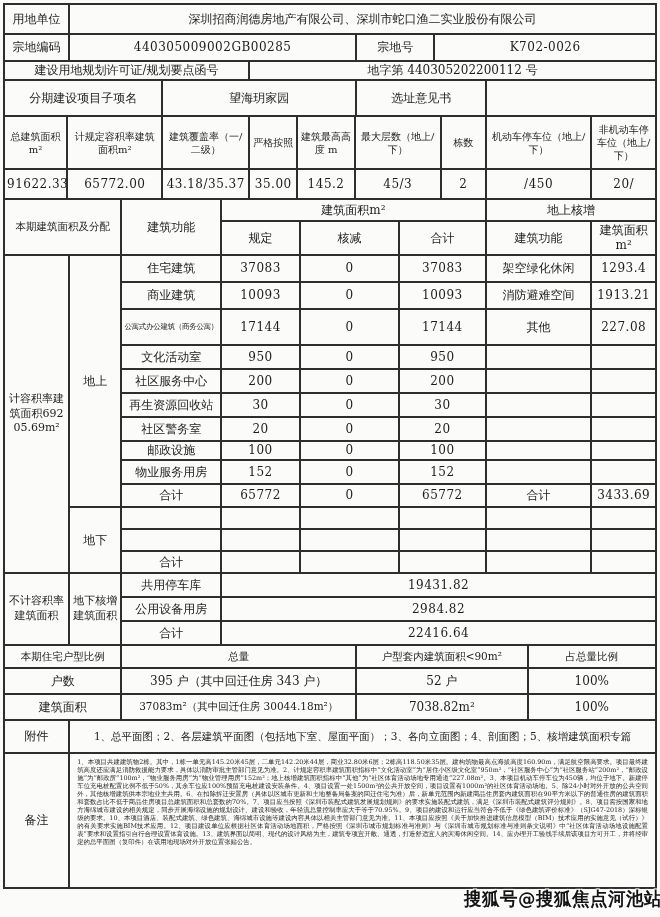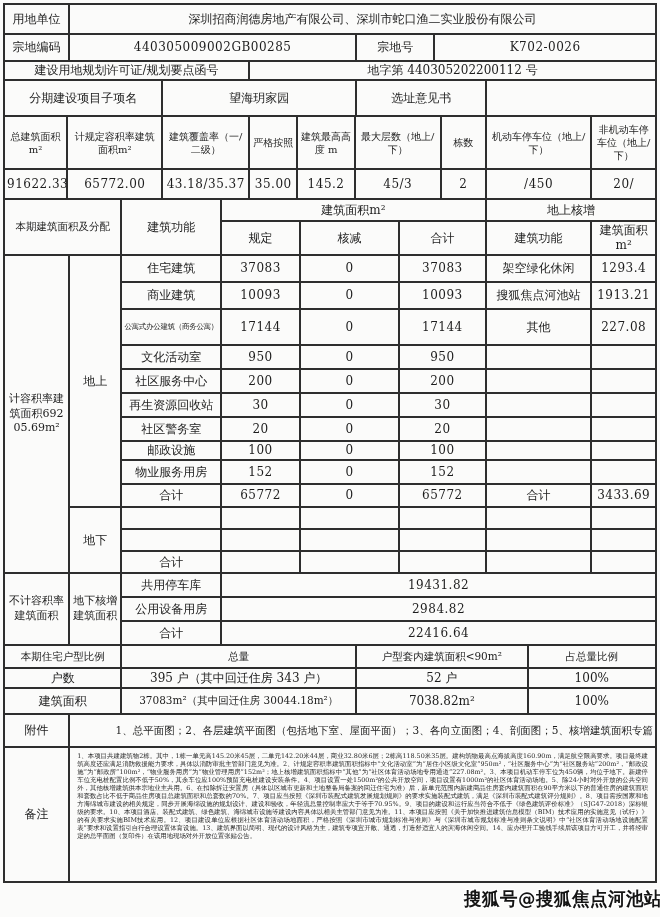--- a/index.html
+++ b/index.html
@@ -154,7 +154,7 @@
       <td class="num">10093</td>
       <td class="num">0</td>
       <td class="num">10093</td>
-      <td>搜狐焦点河池站</td>
+      <td>消防避难空间</td>
       <td class="num">1913.21</td>
     </tr>
     <tr style="height:36px">

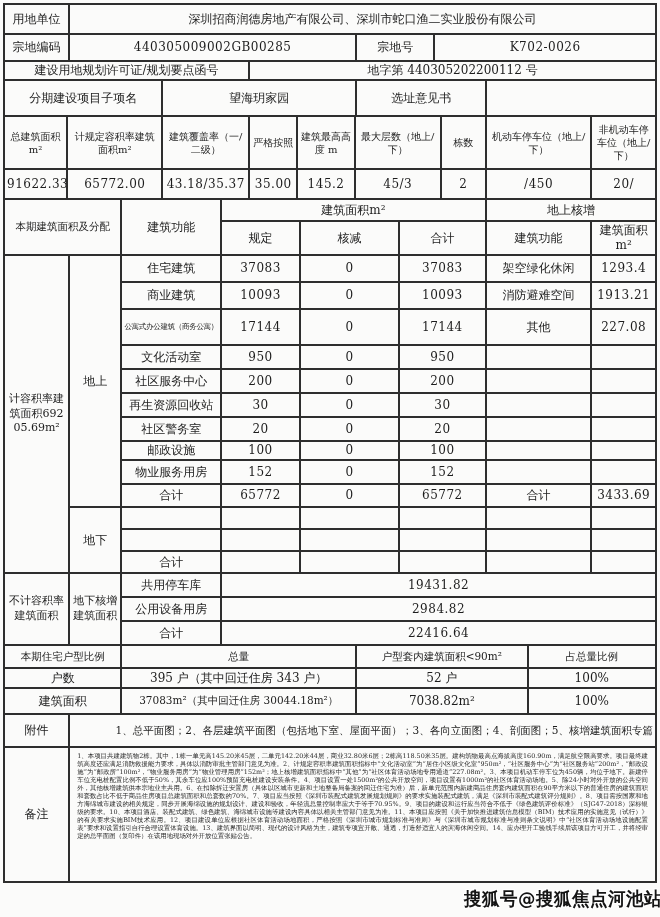--- a/index.html
+++ b/index.html
@@ -288,7 +288,7 @@
       <td class="sm">户型套内建筑面积&lt;90m²</td>
       <td class="sm">占总量比例</td>
     </tr>
-    <tr style="height:20px">
+    <tr style="height:26px">
       <td>户数</td>
       <td>395 户（其中回迁住房 343 户）</td>
       <td>52 户</td>

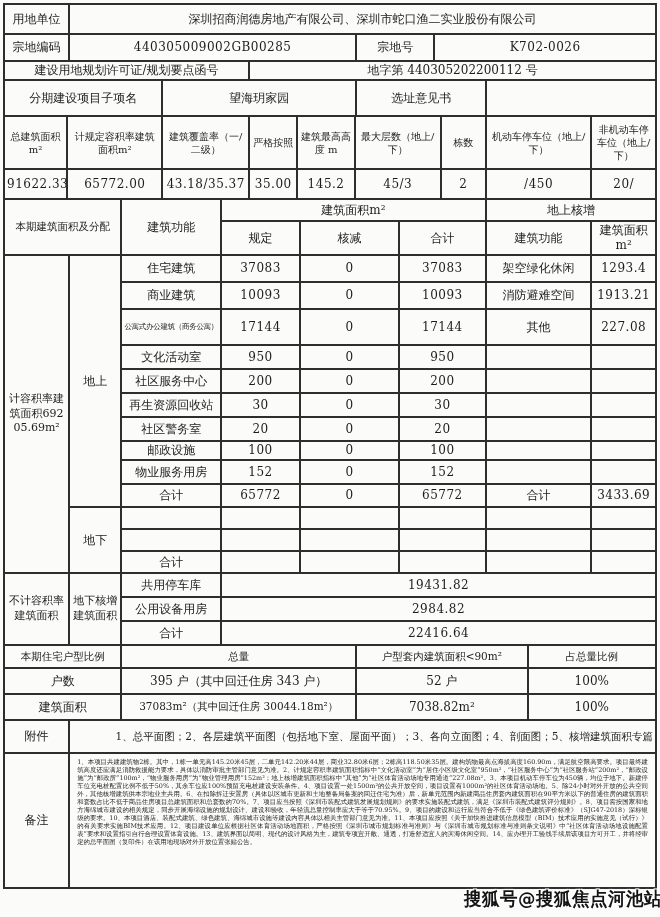--- a/index.html
+++ b/index.html
@@ -22,7 +22,7 @@
   .tiny7{font-size:7.5px;letter-spacing:-0.3px;}
   .narrow{font-size:11px;word-break:break-all;line-height:1.35;}
   .num{font-size:12px;letter-spacing:0.5px;}
-  .attach{font-size:10.5px;text-align:right;}
+  .attach{font-size:10.5px;text-align:center;}
   .remarks{
     font-size:6.4px;line-height:7.95px;text-align:justify;
     word-break:break-all;vertical-align:top;padding:5px 7px 2px 7px;

